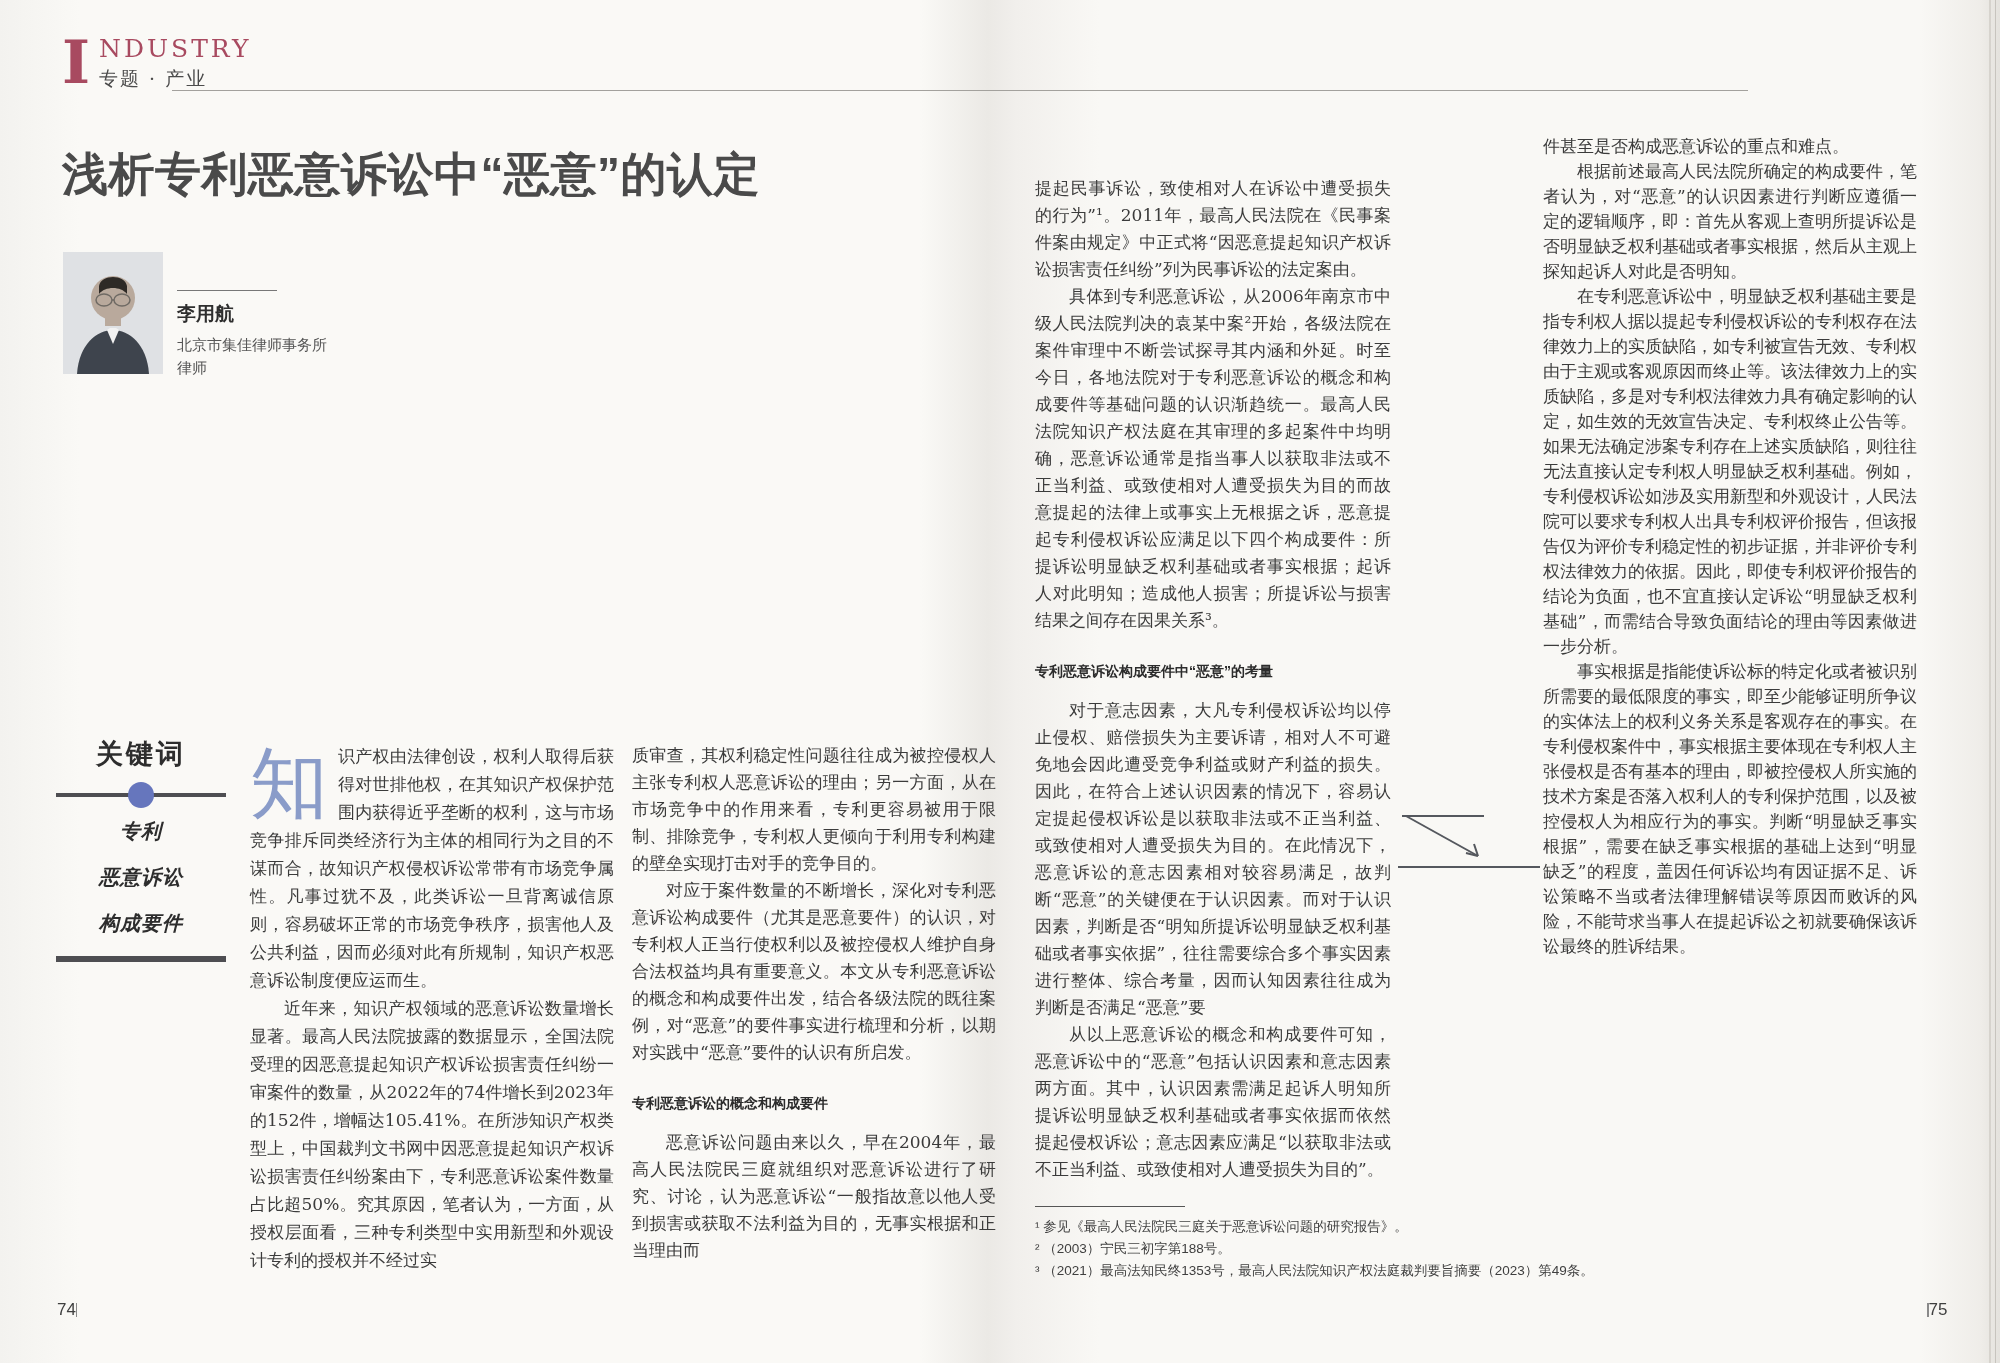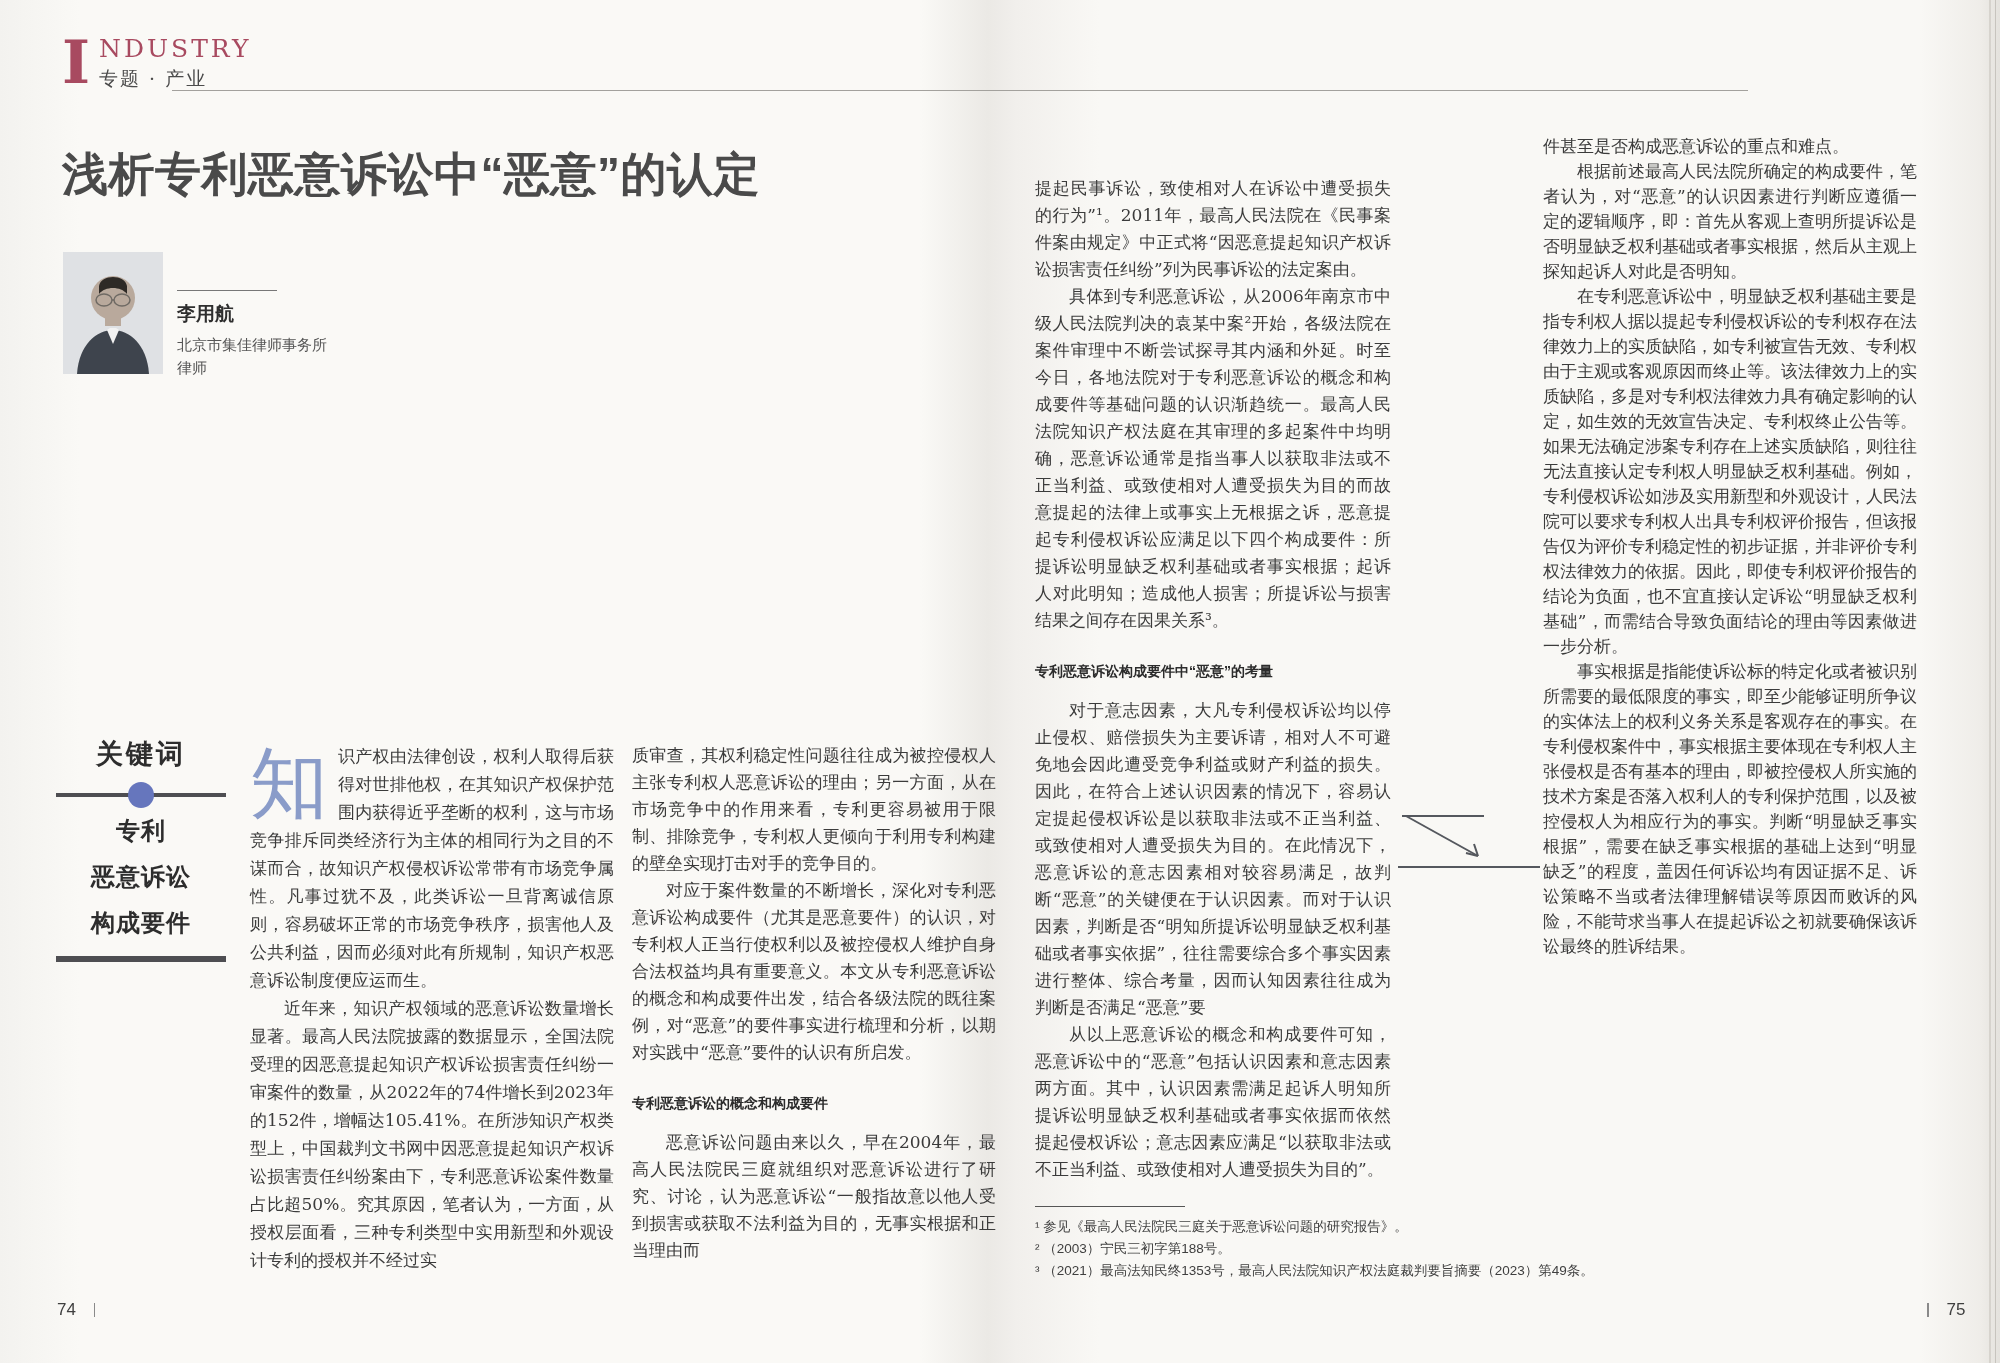--- a/index.html
+++ b/index.html
@@ -36,7 +36,7 @@
   .kw-div{position:relative;height:26px;margin-top:10px;}
   .kw-div .line{position:absolute;top:11px;left:0;right:0;height:4px;background:#4e4e52;}
   .kw-div .dot{position:absolute;top:0;left:50%;margin-left:-13px;width:26px;height:26px;border-radius:50%;background:#6676bd;}
-  .kw-item{font-size:24px;font-weight:bold;line-height:46px;letter-spacing:1px;}
+  .kw-item{font-size:20px;font-weight:bold;line-height:46px;letter-spacing:1px;font-style:italic;}
   .kw-bottom{height:6px;background:#4e4e52;margin-top:10px;}
 
   

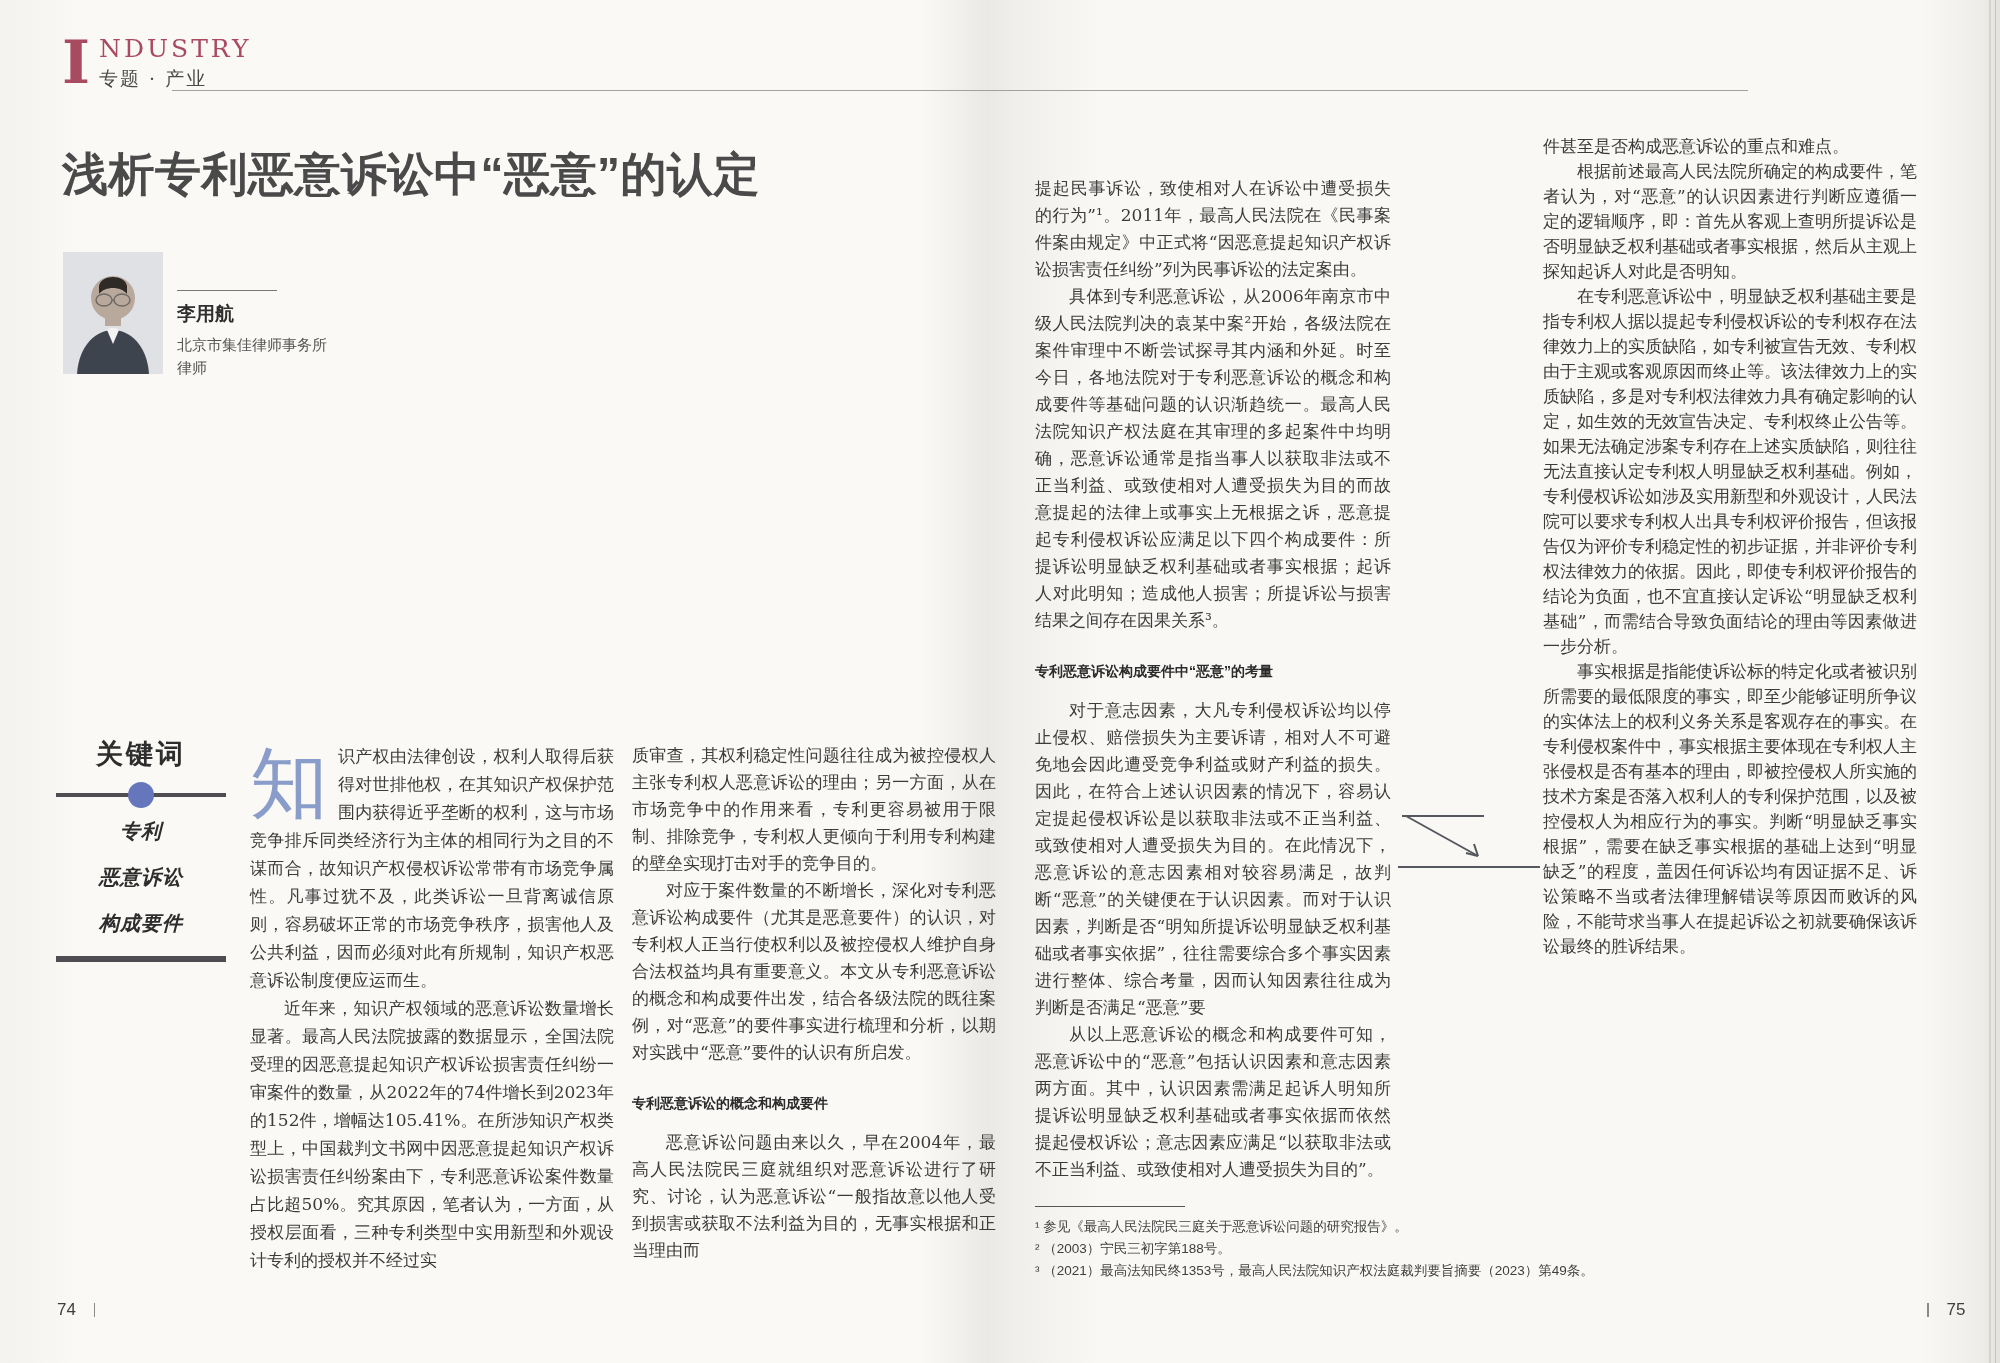--- a/index.html
+++ b/index.html
@@ -62,7 +62,7 @@
   .pq-text{font-size:17px;font-weight:bold;color:#5163ac;line-height:22.5px;text-align:justify;word-break:break-all;font-family:"Liberation Sans","DejaVu Sans",sans-serif;letter-spacing:0.5px;}
 
   
-  .pageno{position:absolute;top:1300px;font-size:17px;color:#3f3f3f;font-family:"Liberation Sans",sans-serif;display:flex;align-items:center;gap:18px;}
+  .pageno{position:absolute;top:1300px;font-size:17px;color:#3f3f3f;font-family:"Liberation Sans",sans-serif;display:flex;align-items:center;gap:0;}
   .pn-left{left:57px;}
   .pn-right{left:1927px;}
   .pn-bar{display:inline-block;width:1.5px;height:14px;background:#8a8a8a;}

